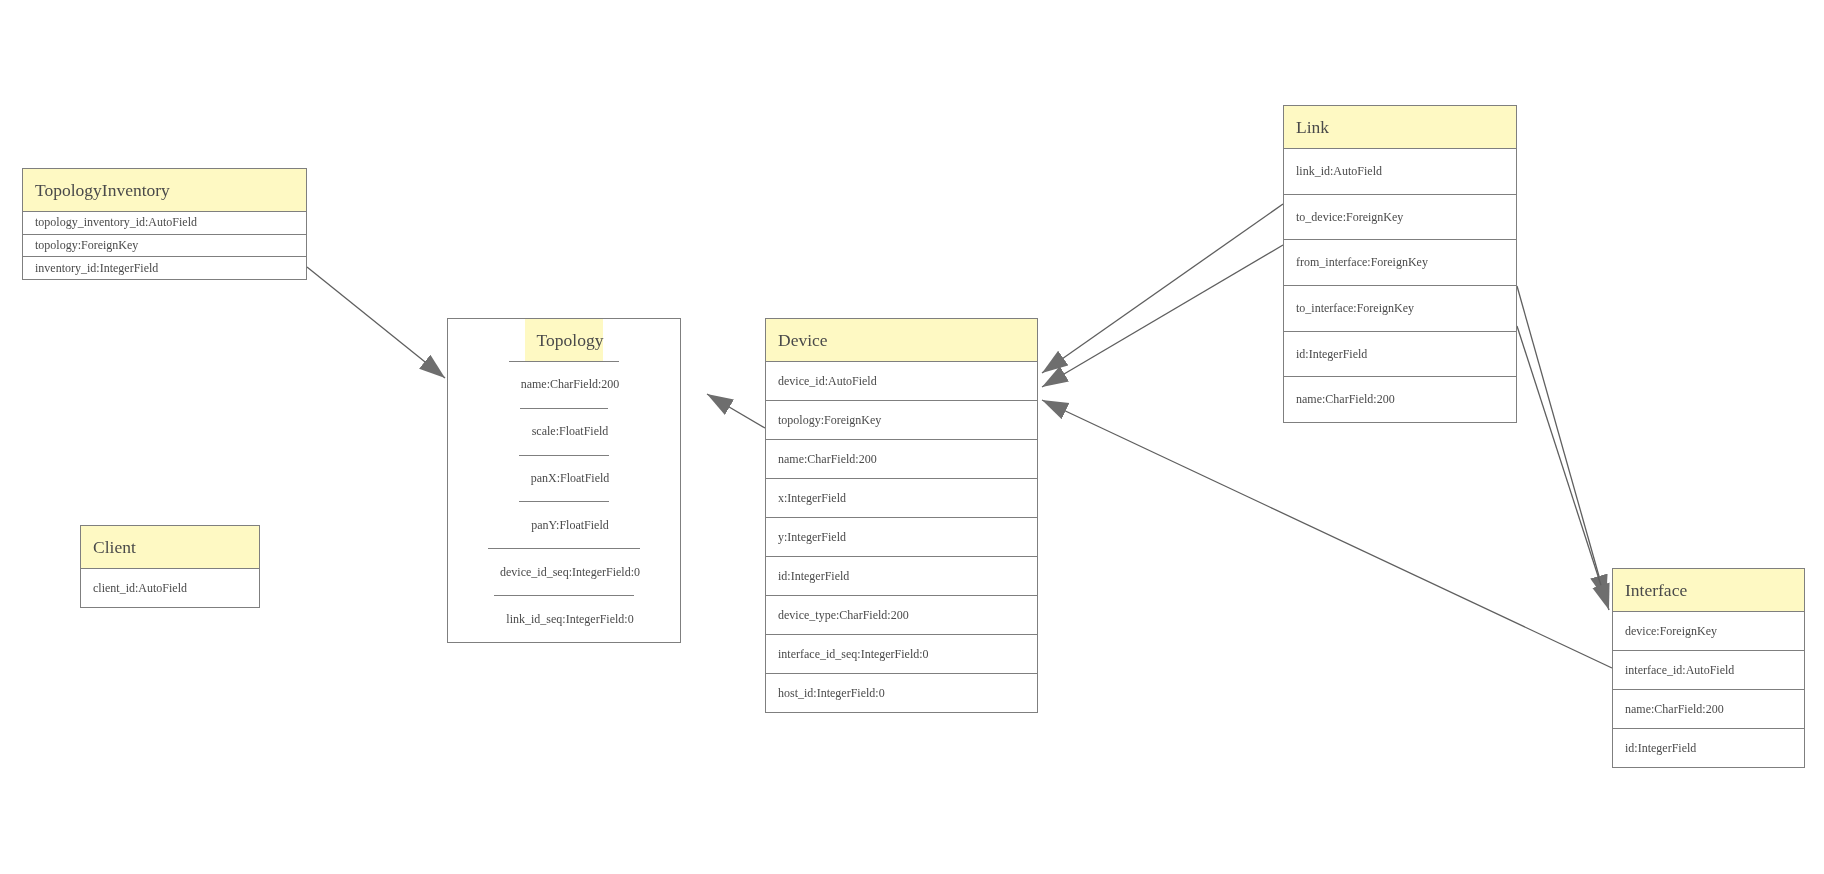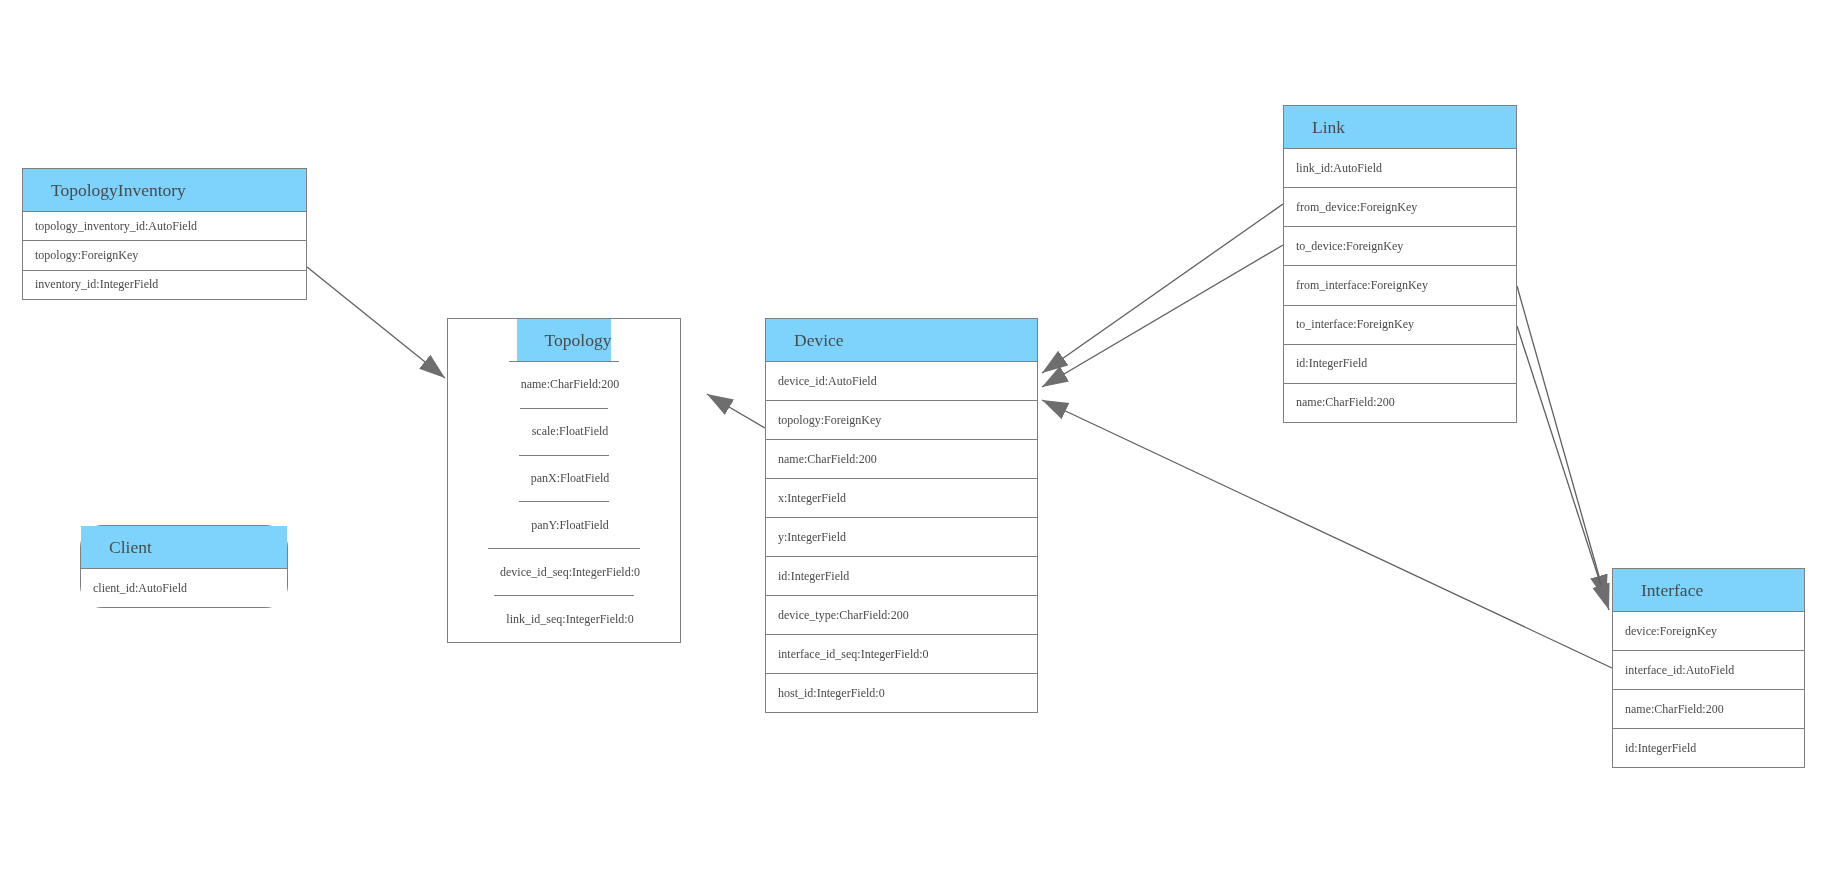--- a/index.html
+++ b/index.html
@@ -35,10 +35,10 @@
   .entity-header {
     height: 42px;
     flex: 0 0 42px;
-    background: #7dd3fc;
+    background: #fef9c3;
     display: flex;
     align-items: center;
-    padding-left: 28px;
+    padding-left: 12px;
     font-size: 17.5px;
     box-sizing: border-box;
   }

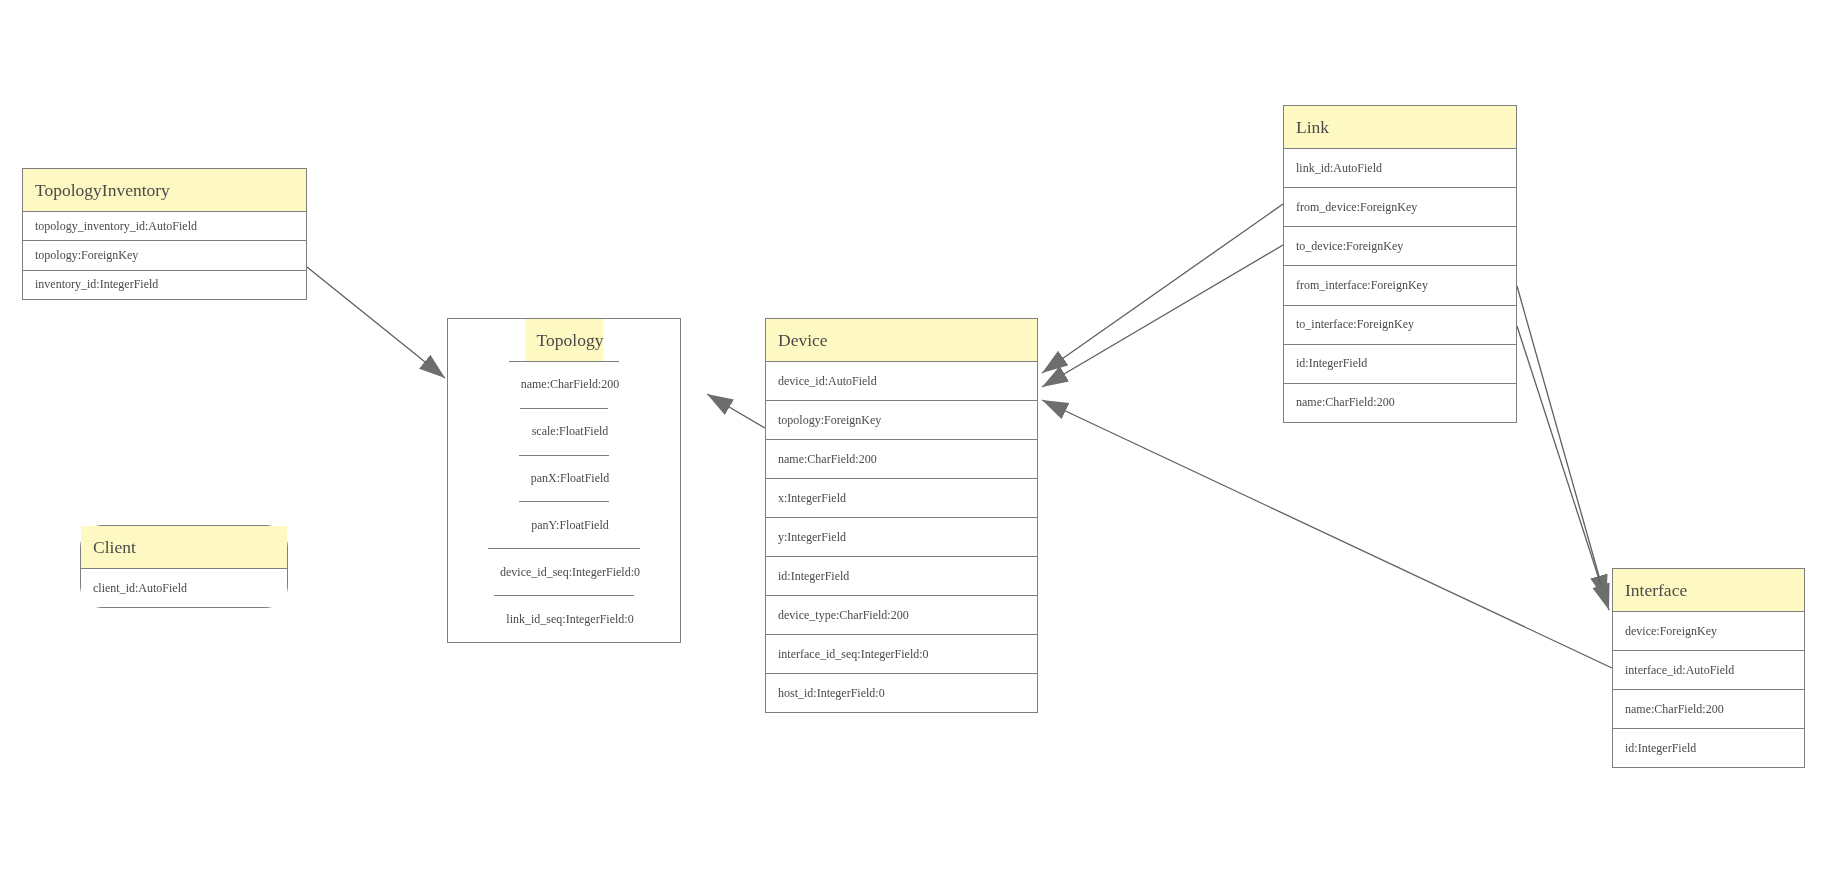--- a/index.html
+++ b/index.html
@@ -73,7 +73,7 @@
       <line x1="1517" y1="326" x2="1609" y2="610" stroke="#5f5f5f" stroke-width="1.3" marker-end="url(#arrowhead)"></line>
     </svg>
   <div id="entity-layer">
-      <div class="entity" style="left: 22px; top: 168px; width: 285px; height: 132px;">
+      <div class="entity" style="left: 22px; top: 168px; width: 285px; height: 112px;">
         <div class="entity-header">TopologyInventory</div>
         <div class="entity-row">topology_inventory_id:AutoField</div>
         <div class="entity-row">topology:ForeignKey</div>

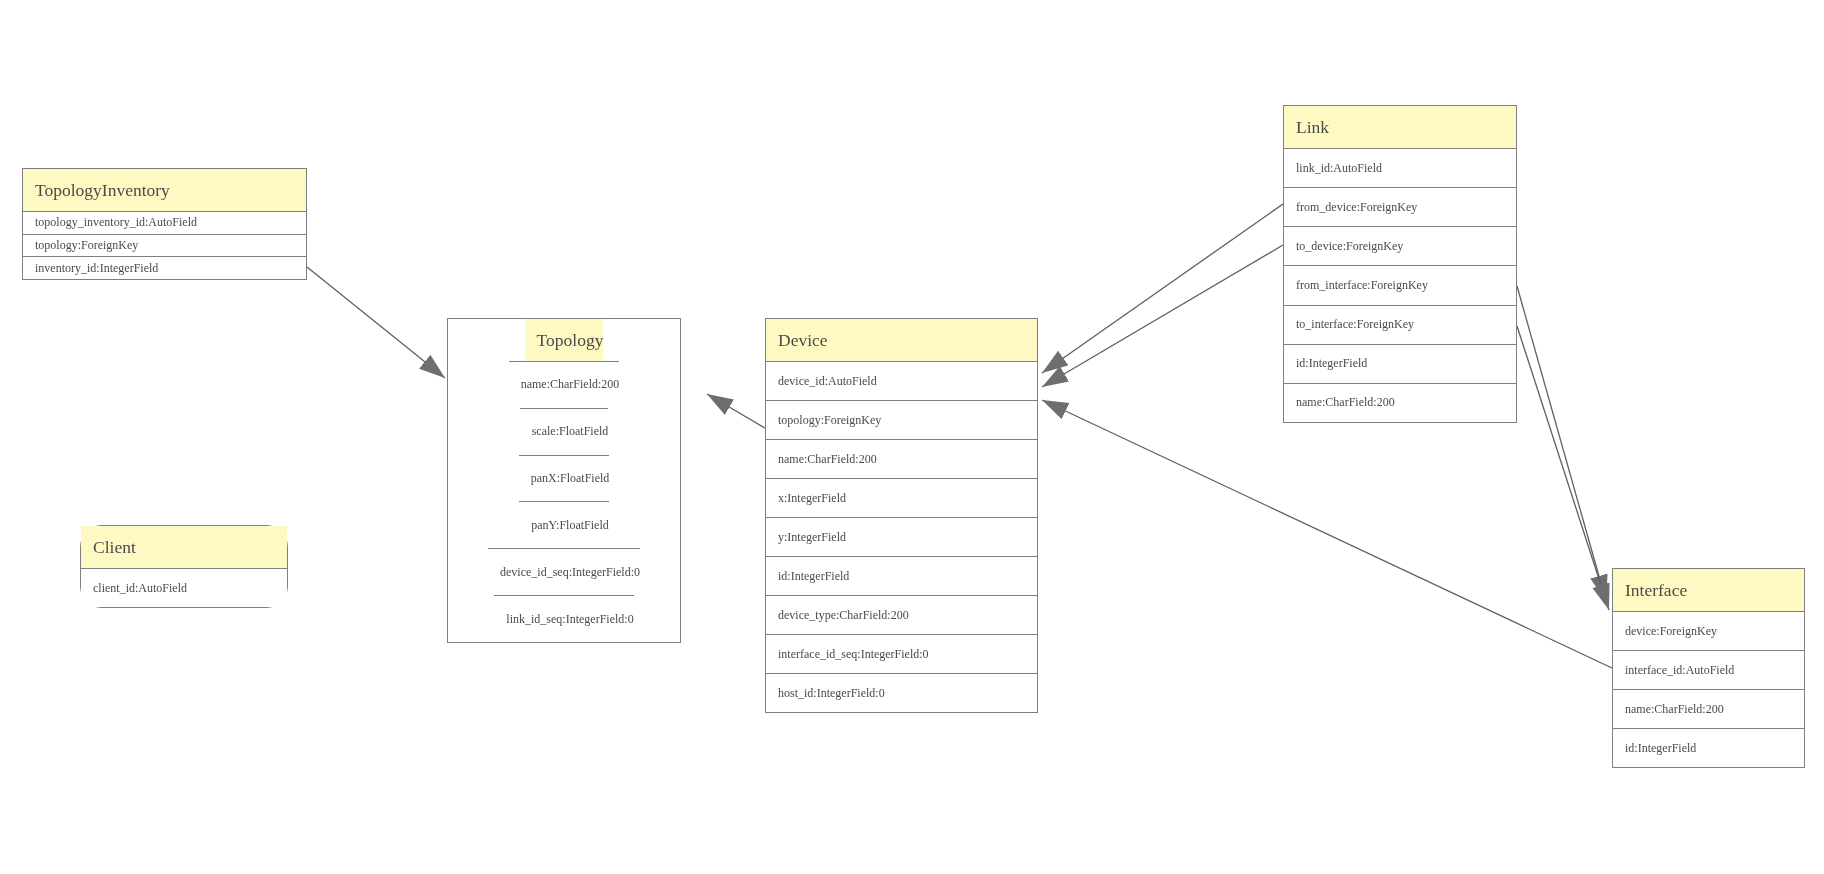--- a/index.html
+++ b/index.html
@@ -107,7 +107,6 @@
       <div class="entity" style="left: 1283px; top: 105px; width: 234px; height: 318px;">
         <div class="entity-header">Link</div>
         <div class="entity-row">link_id:AutoField</div>
-        <div class="entity-row">from_device:ForeignKey</div>
         <div class="entity-row">to_device:ForeignKey</div>
         <div class="entity-row">from_interface:ForeignKey</div>
         <div class="entity-row">to_interface:ForeignKey</div>

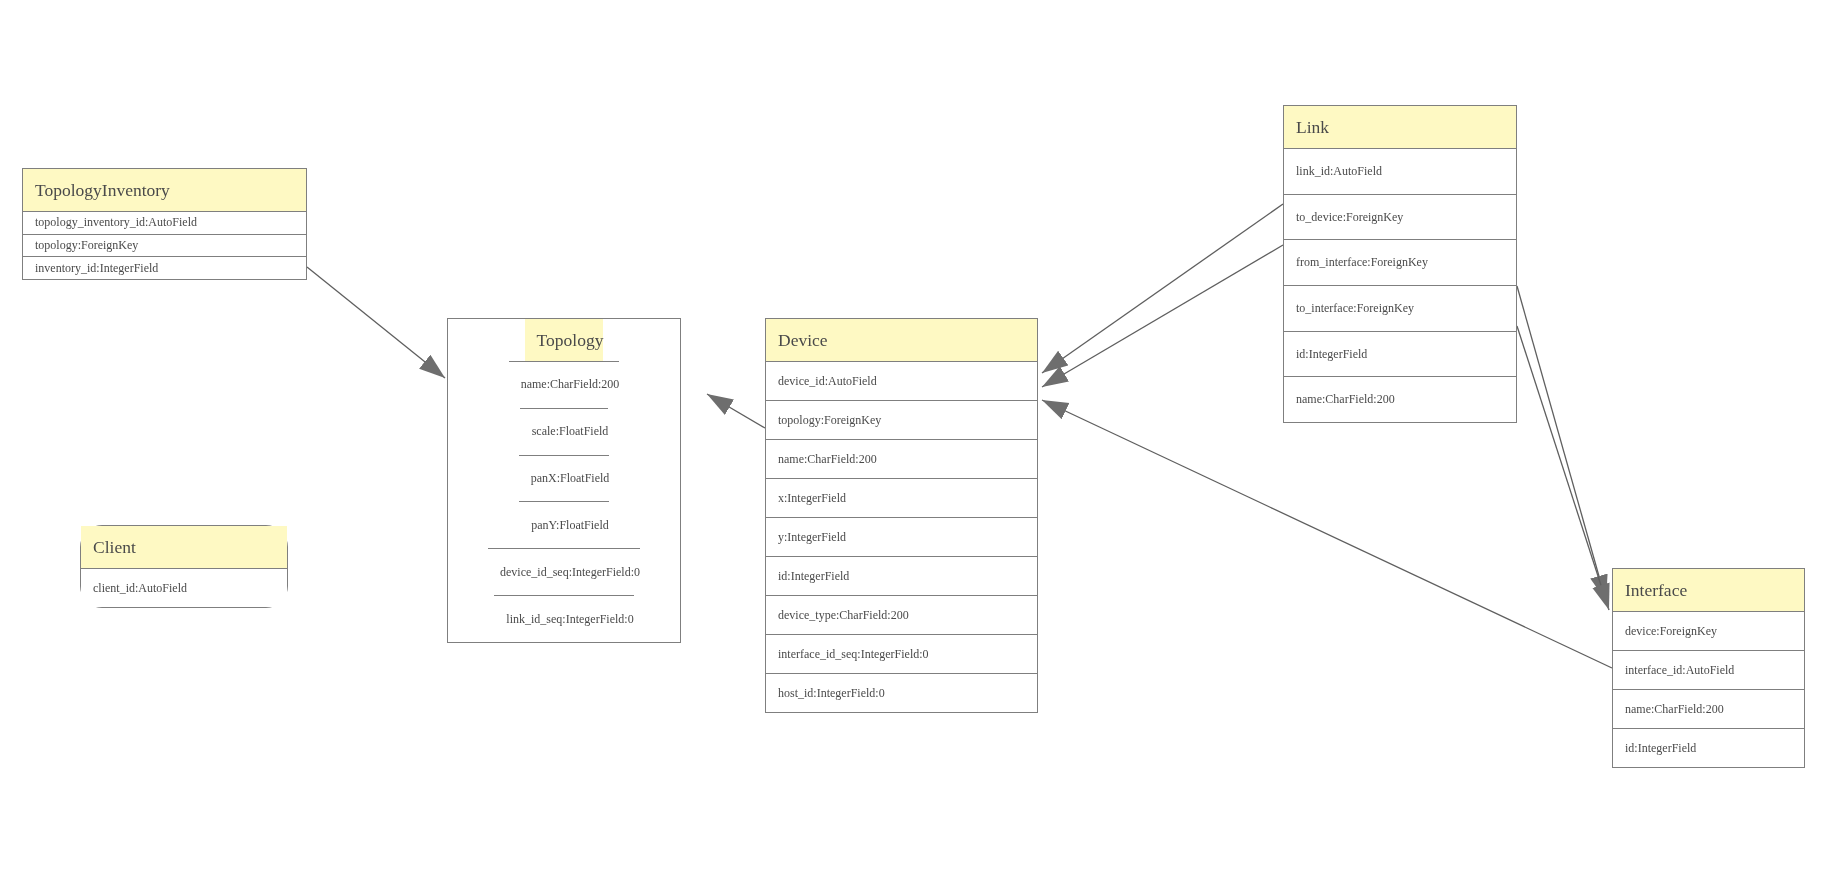--- a/index.html
+++ b/index.html
@@ -88,7 +88,7 @@
         <div class="entity-row">device_id_seq:IntegerField:0</div>
         <div class="entity-row">link_id_seq:IntegerField:0</div>
       </div>
-      <div class="entity" style="left: 80px; top: 525px; width: 208px; height: 83px; border-radius: 22px;">
+      <div class="entity" style="left: 80px; top: 525px; width: 180px; height: 83px;">
         <div class="entity-header">Client</div>
         <div class="entity-row">client_id:AutoField</div>
       </div>

